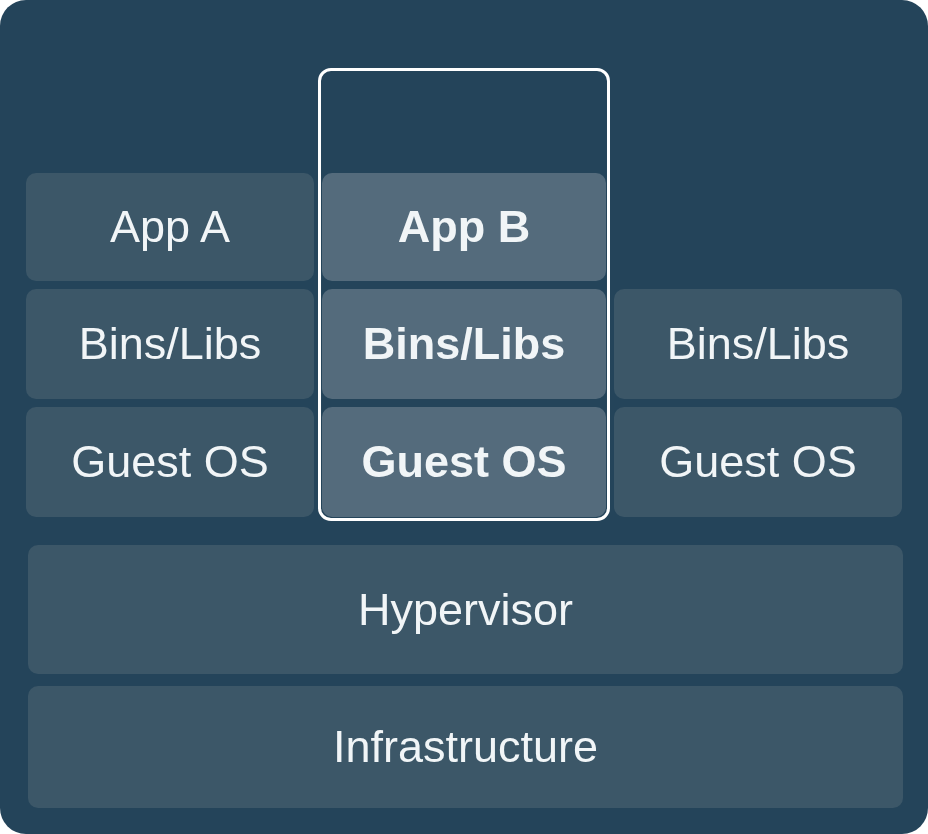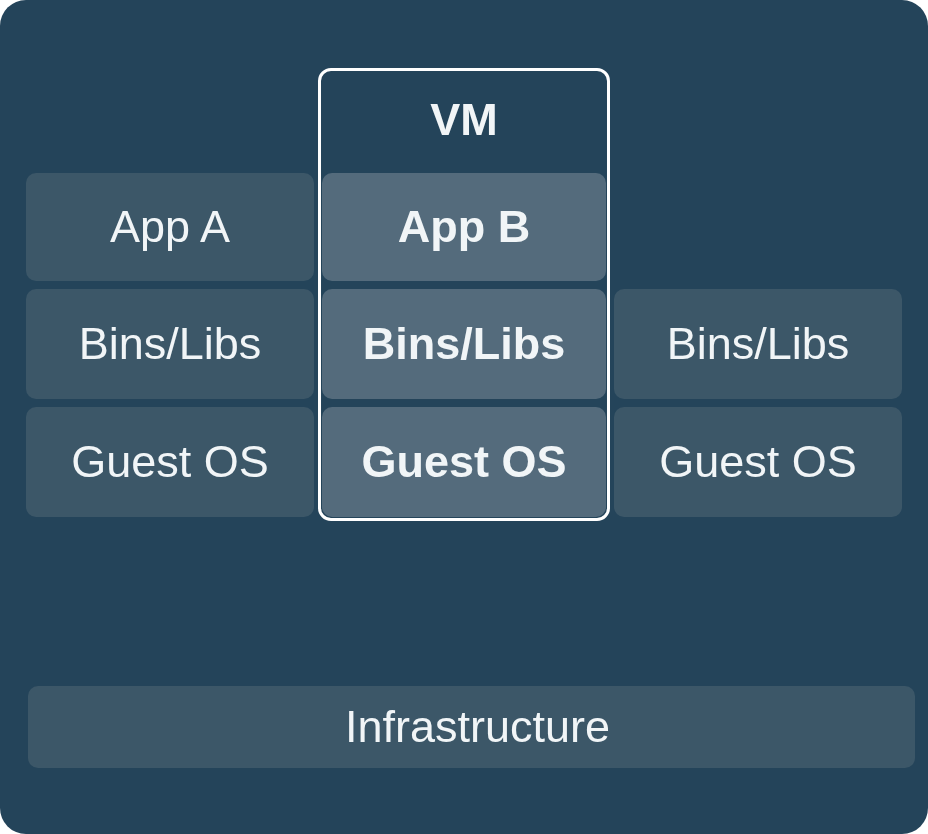--- a/index.html
+++ b/index.html
@@ -91,7 +91,6 @@
 <div class="canvas">
 
   <div class="vm-frame"></div>
-  <div class="vm-title">VM</div>
 
   <div class="stack-grid">
 

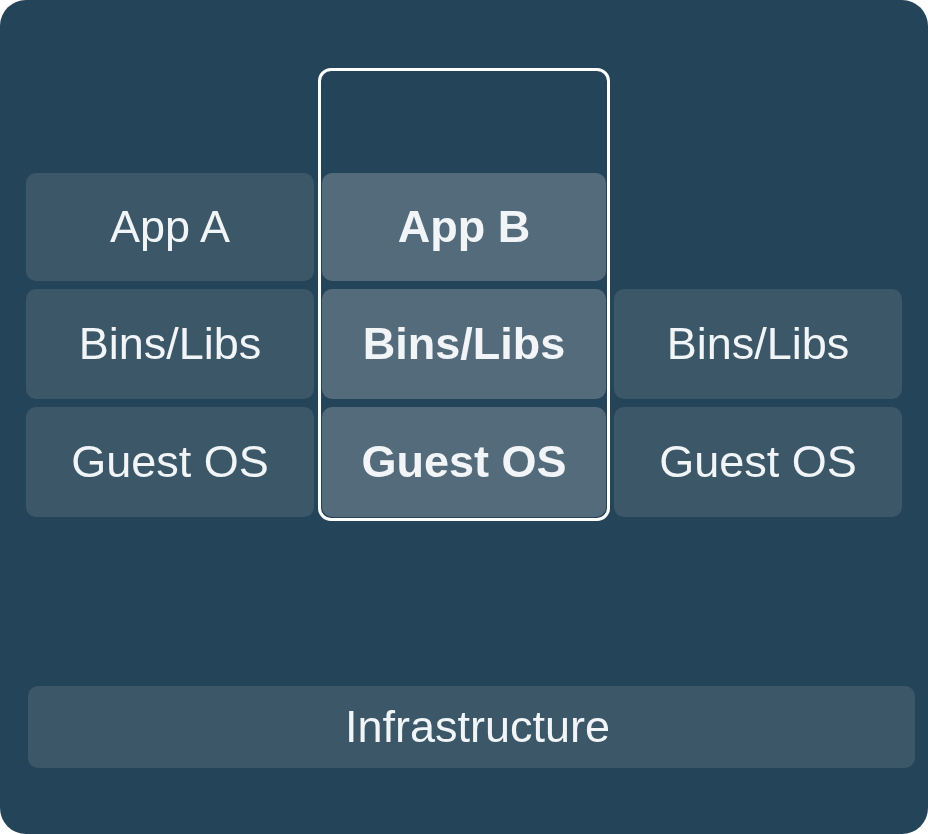--- a/index.html
+++ b/index.html
@@ -106,6 +106,7 @@
     <div class="cell col-right" style="grid-row:3">Guest OS</div>
   </div>
 
+  <div class="layer-bar layer-hypervisor">Hypervisor</div>
   <div class="layer-bar layer-infrastructure">Infrastructure</div>
 
 </div>

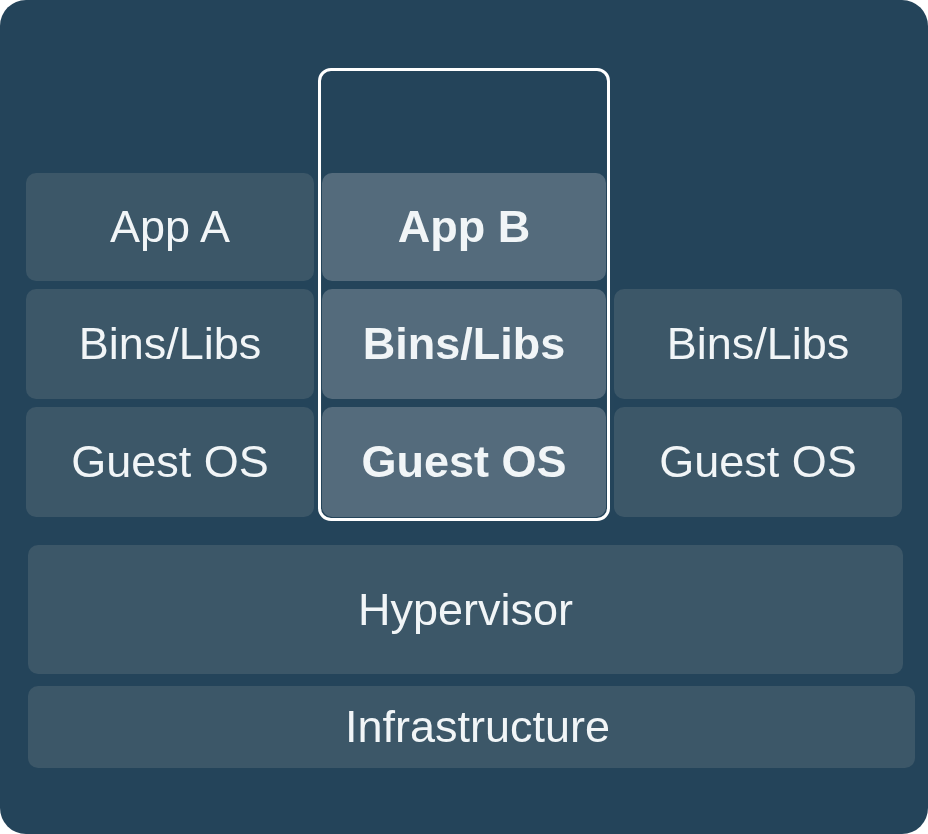--- a/index.html
+++ b/index.html
@@ -83,7 +83,7 @@
     font-weight:400;
   }
   .layer-hypervisor{top:545px; height:129px;}
-  .layer-infrastructure{top:686px; height:82px;padding-left:12px;}
+  .layer-infrastructure{top:686px; height:122px;}
 </style>
 </head>
 <body>

